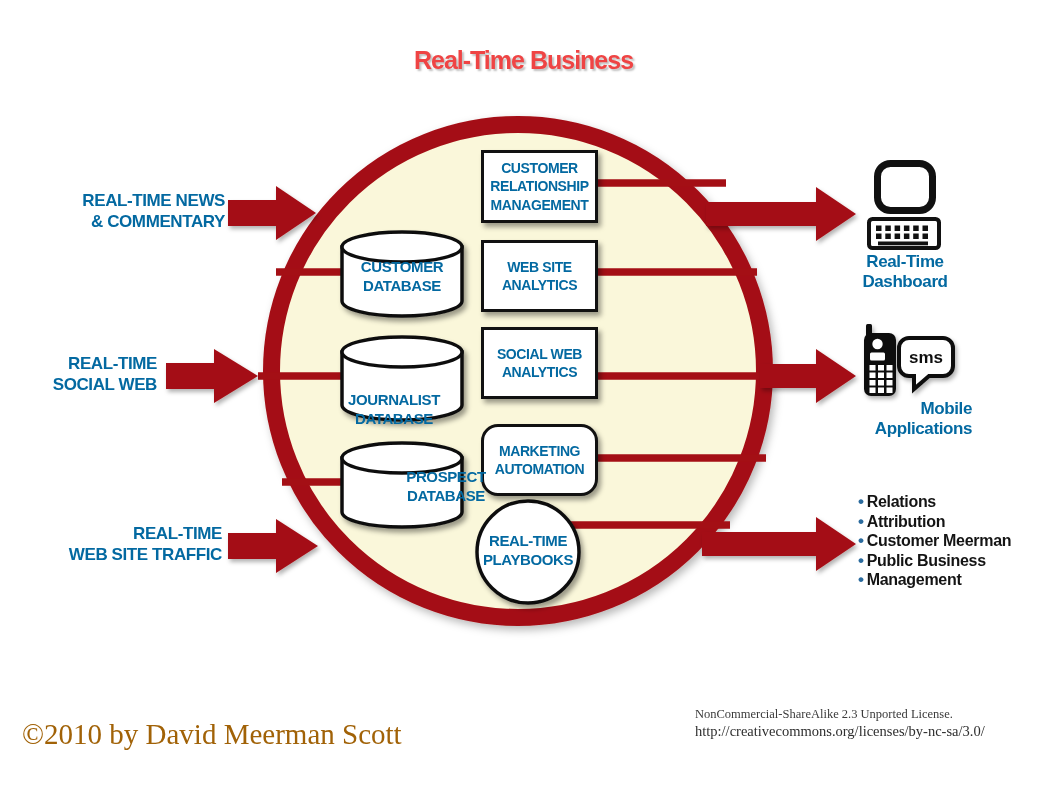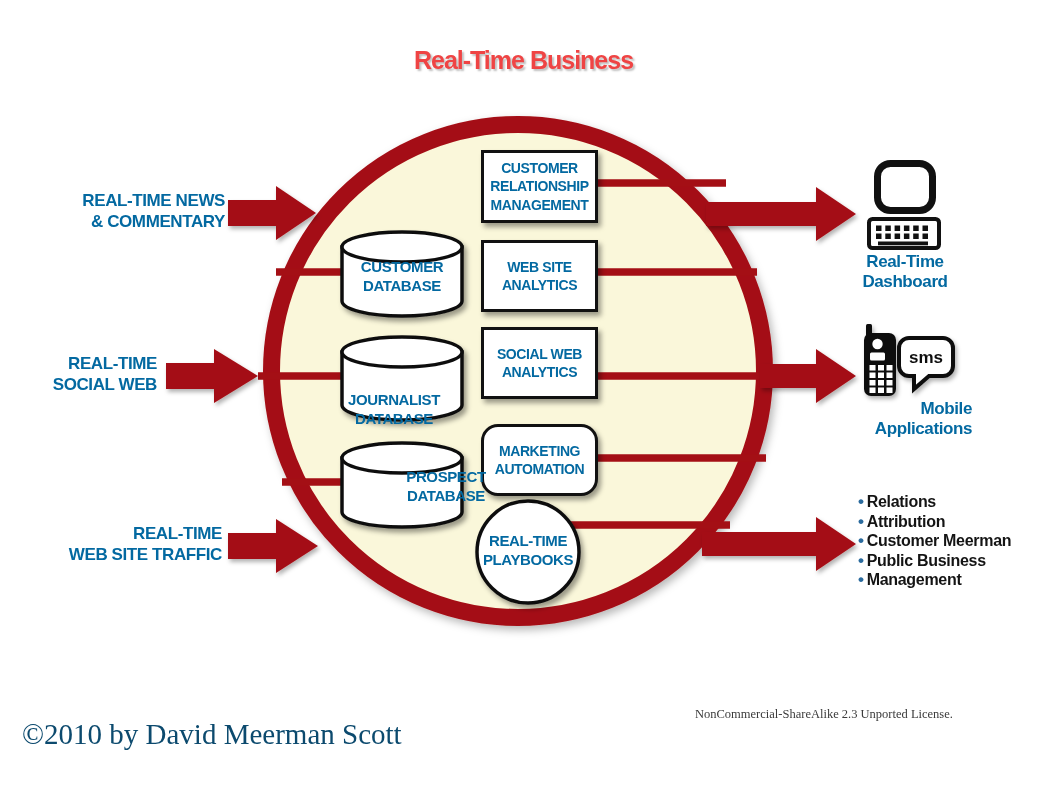--- a/index.html
+++ b/index.html
@@ -21,7 +21,7 @@
   .aud-item{display:flex;align-items:center;font-size:16px;font-weight:bold;
             color:#141414;line-height:19.5px;letter-spacing:-0.3px;}
   .aud-item .dot{color:#2a6b9e;margin-right:3px;font-size:17px;}
-  .copyright{left:22px;top:718px;font-family:"Liberation Serif",serif;font-size:29px;color:#0c4a6e;}
+  .copyright{left:22px;top:718px;font-family:"Liberation Serif",serif;font-size:29px;color:#a16207;}
   .license{left:695px;top:706px;font-family:"Liberation Serif",serif;color:#3a3a3a;
            font-size:12.5px;line-height:16.5px;}
   .license .url{font-size:14.5px;color:#2e2e2e;}

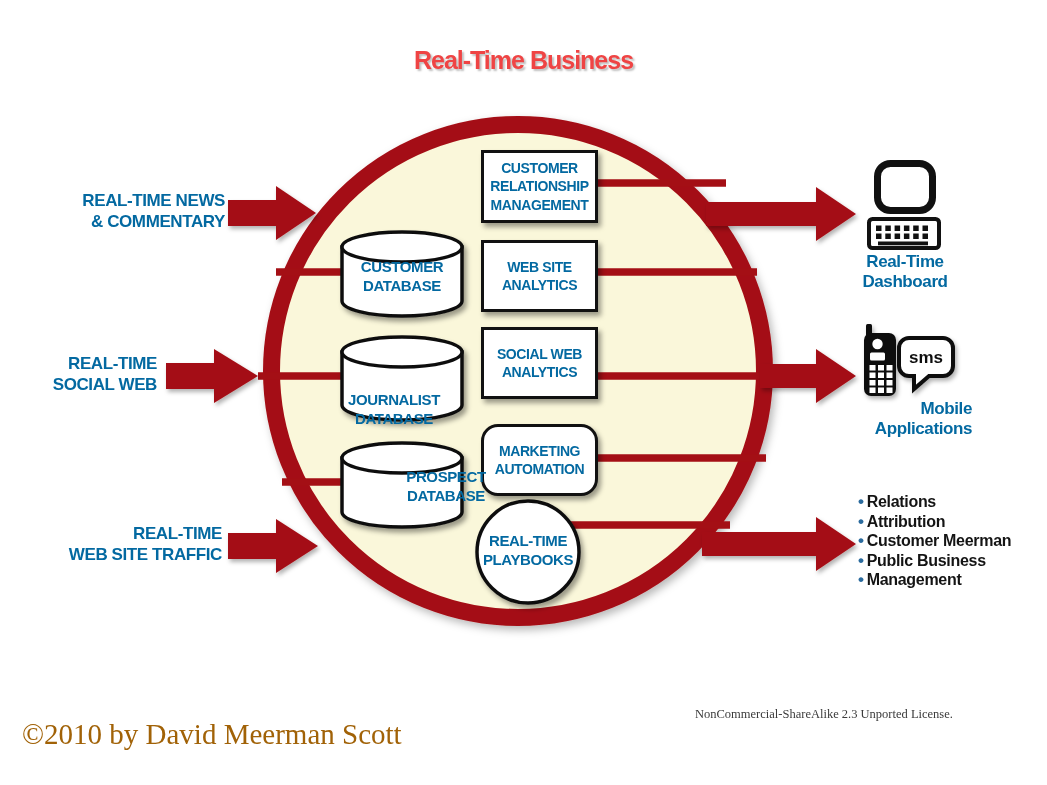--- a/index.html
+++ b/index.html
@@ -202,6 +202,7 @@
   <div class="abs copyright">©2010 by David Meerman Scott</div>
   <div class="abs license">
     <div>NonCommercial-ShareAlike 2.3 Unported License.</div>
+    <div class="url">http://creativecommons.org/licenses/by-nc-sa/3.0/</div>
   </div>
 
 </div>

